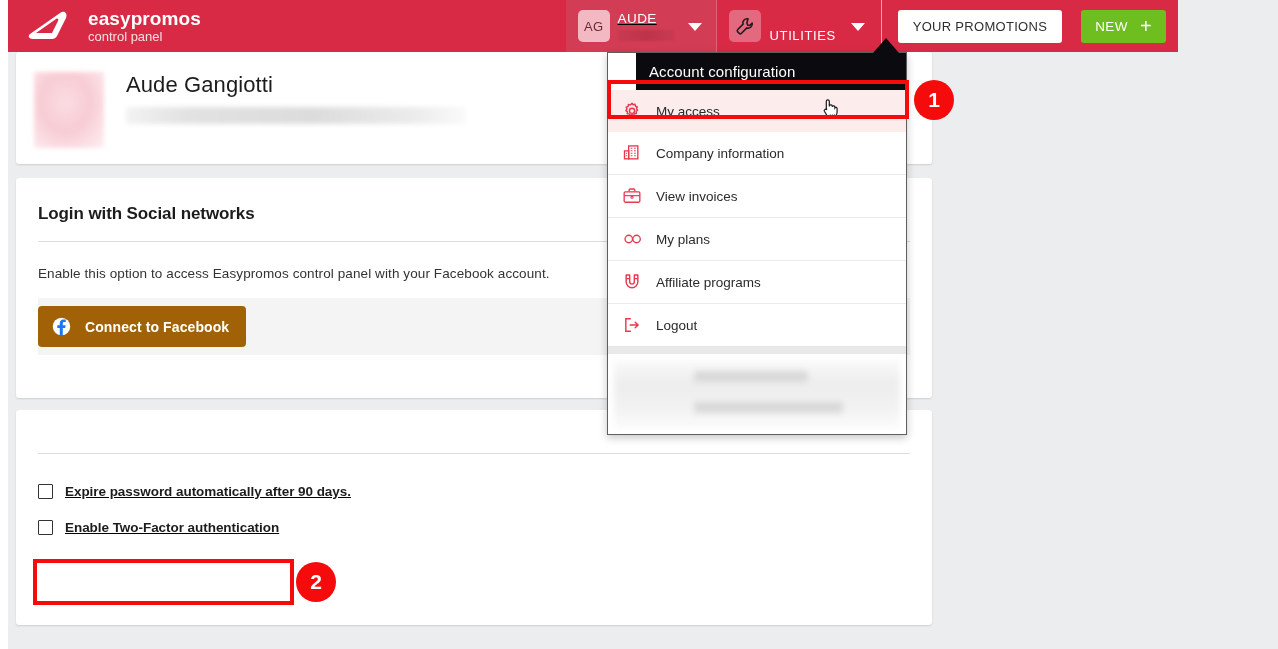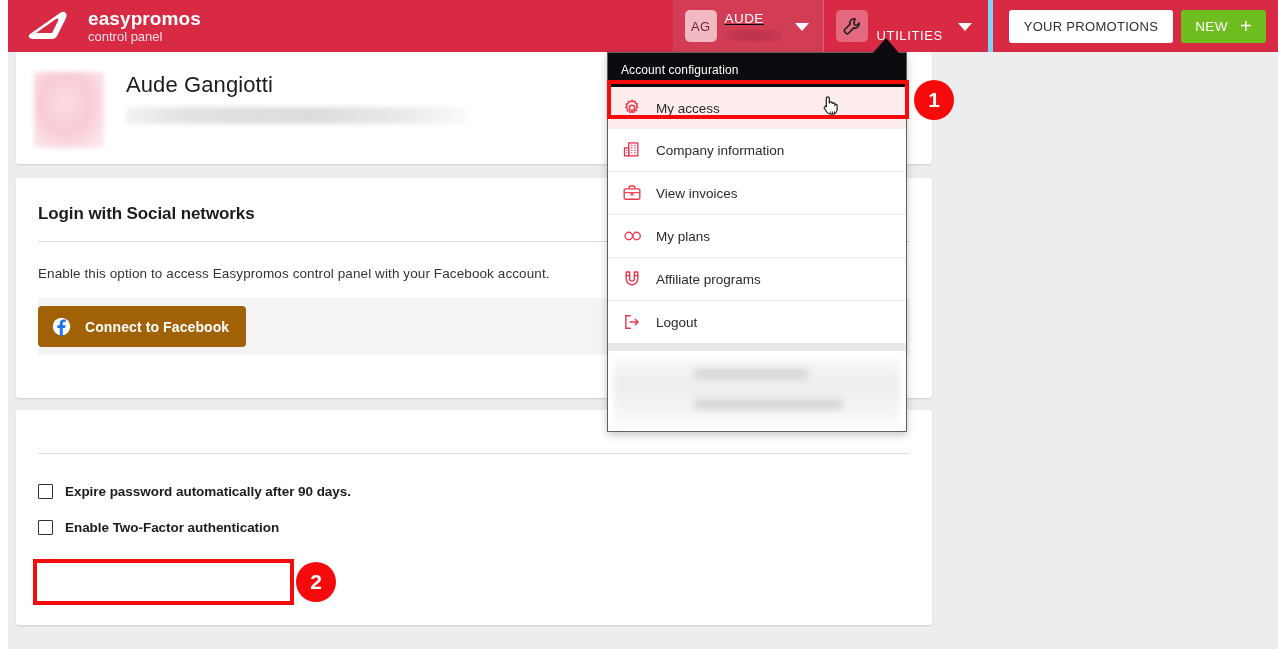--- a/index.html
+++ b/index.html
@@ -28,7 +28,7 @@
   .topbar {
     position: absolute;
     left: 8px; top: 0;
-    width: 1270px; height: 52px;
+    width: 1170px; height: 52px;
     background: #d82a45;
     display: flex;
     align-items: center;

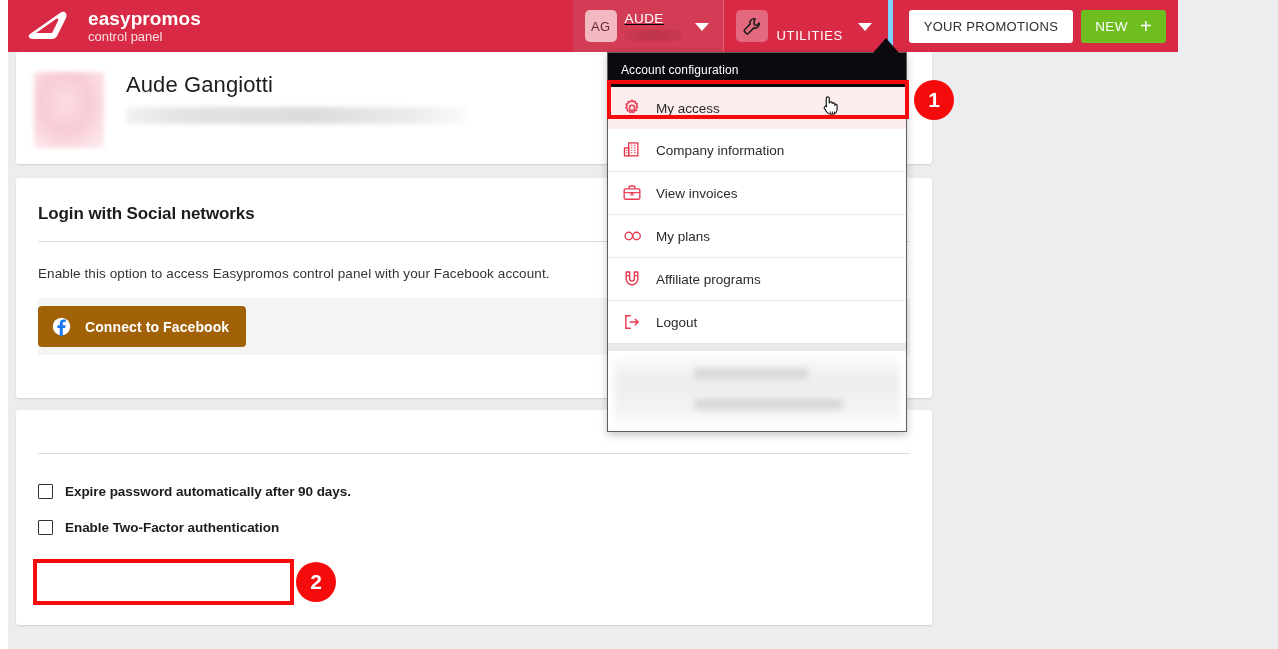--- a/index.html
+++ b/index.html
@@ -59,8 +59,8 @@
   .tb-group.account { background: #d33c55; gap: 8px; padding: 0 14px 0 12px; }
   .tb-group.utilities { background: #d82a45; gap: 9px; padding: 0 16px 0 12px;
     border-left: 1px solid #e0627a; }
-  .tb-group.actions { background: #d82a45; gap: 8px; padding: 0 12px 0 16px;
-    border-left: 5px solid #7dd3fc; }
+  .tb-group.actions { background: #d82a45; gap: 19px; padding: 0 12px 0 16px;
+    border-left: 1px solid #7dd3fc; }
 
   .avatar-sq {
     width: 32px; height: 32px; border-radius: 5px;

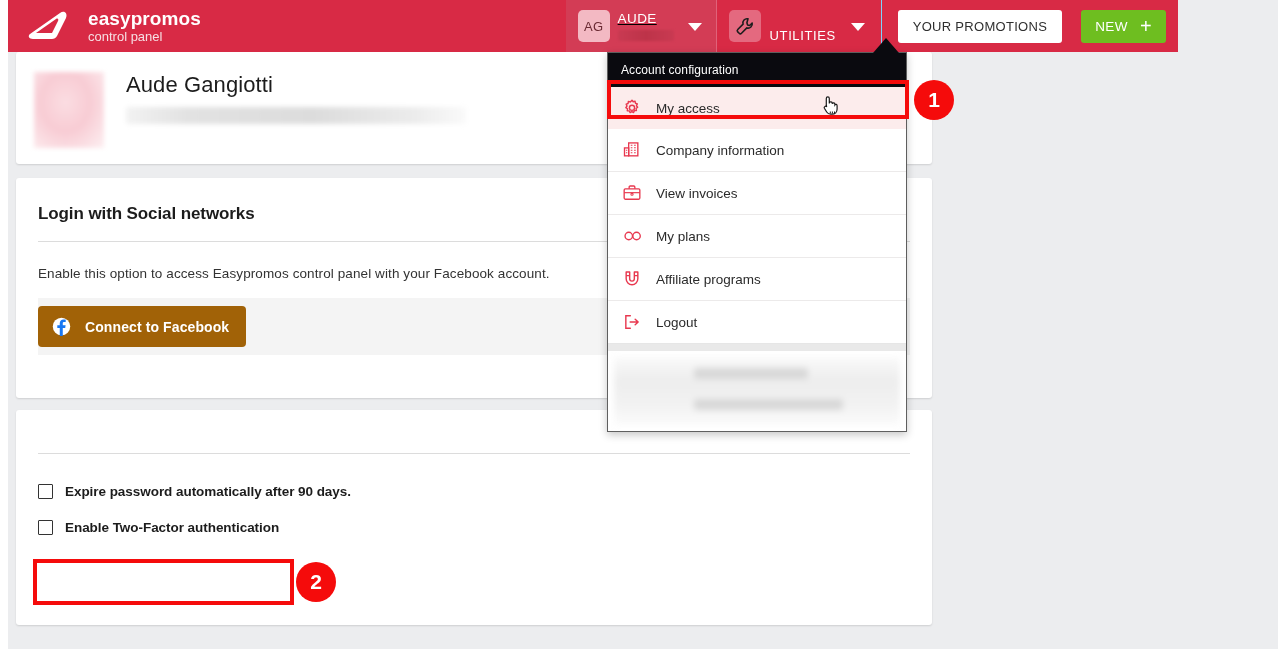--- a/index.html
+++ b/index.html
@@ -178,7 +178,7 @@
   }
   .dd-header {
     background: #0a0a0f; color: #ffffff;
-    font-size: 12px; padding: 10px 0 10px 13px; letter-spacing: .1px;
+    font-size: 15px; padding: 10px 0 10px 13px; letter-spacing: .1px; margin-left: 28px;
   }
   .dd-item {
     display: flex; align-items: center; gap: 14px;

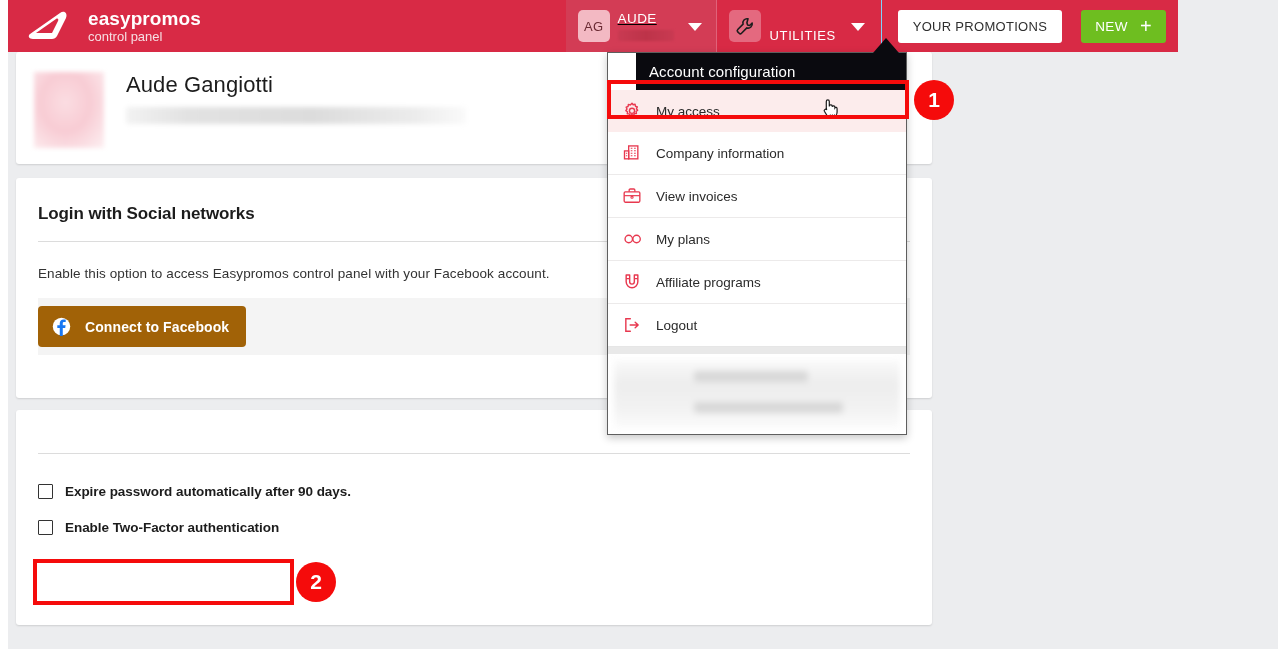--- a/index.html
+++ b/index.html
@@ -150,7 +150,7 @@
     font-family: "Liberation Sans", sans-serif;
   }
 
-  .chk-row { display: flex; align-items: center; gap: 12px; }
+  .chk-row { display: flex; align-items: center; gap: 12px; text-decoration: underline; }
   .chk-row + .chk-row { margin-top: 21px; }
   .chk-box {
     width: 15px; height: 15px; border: 1.6px solid #333333;

